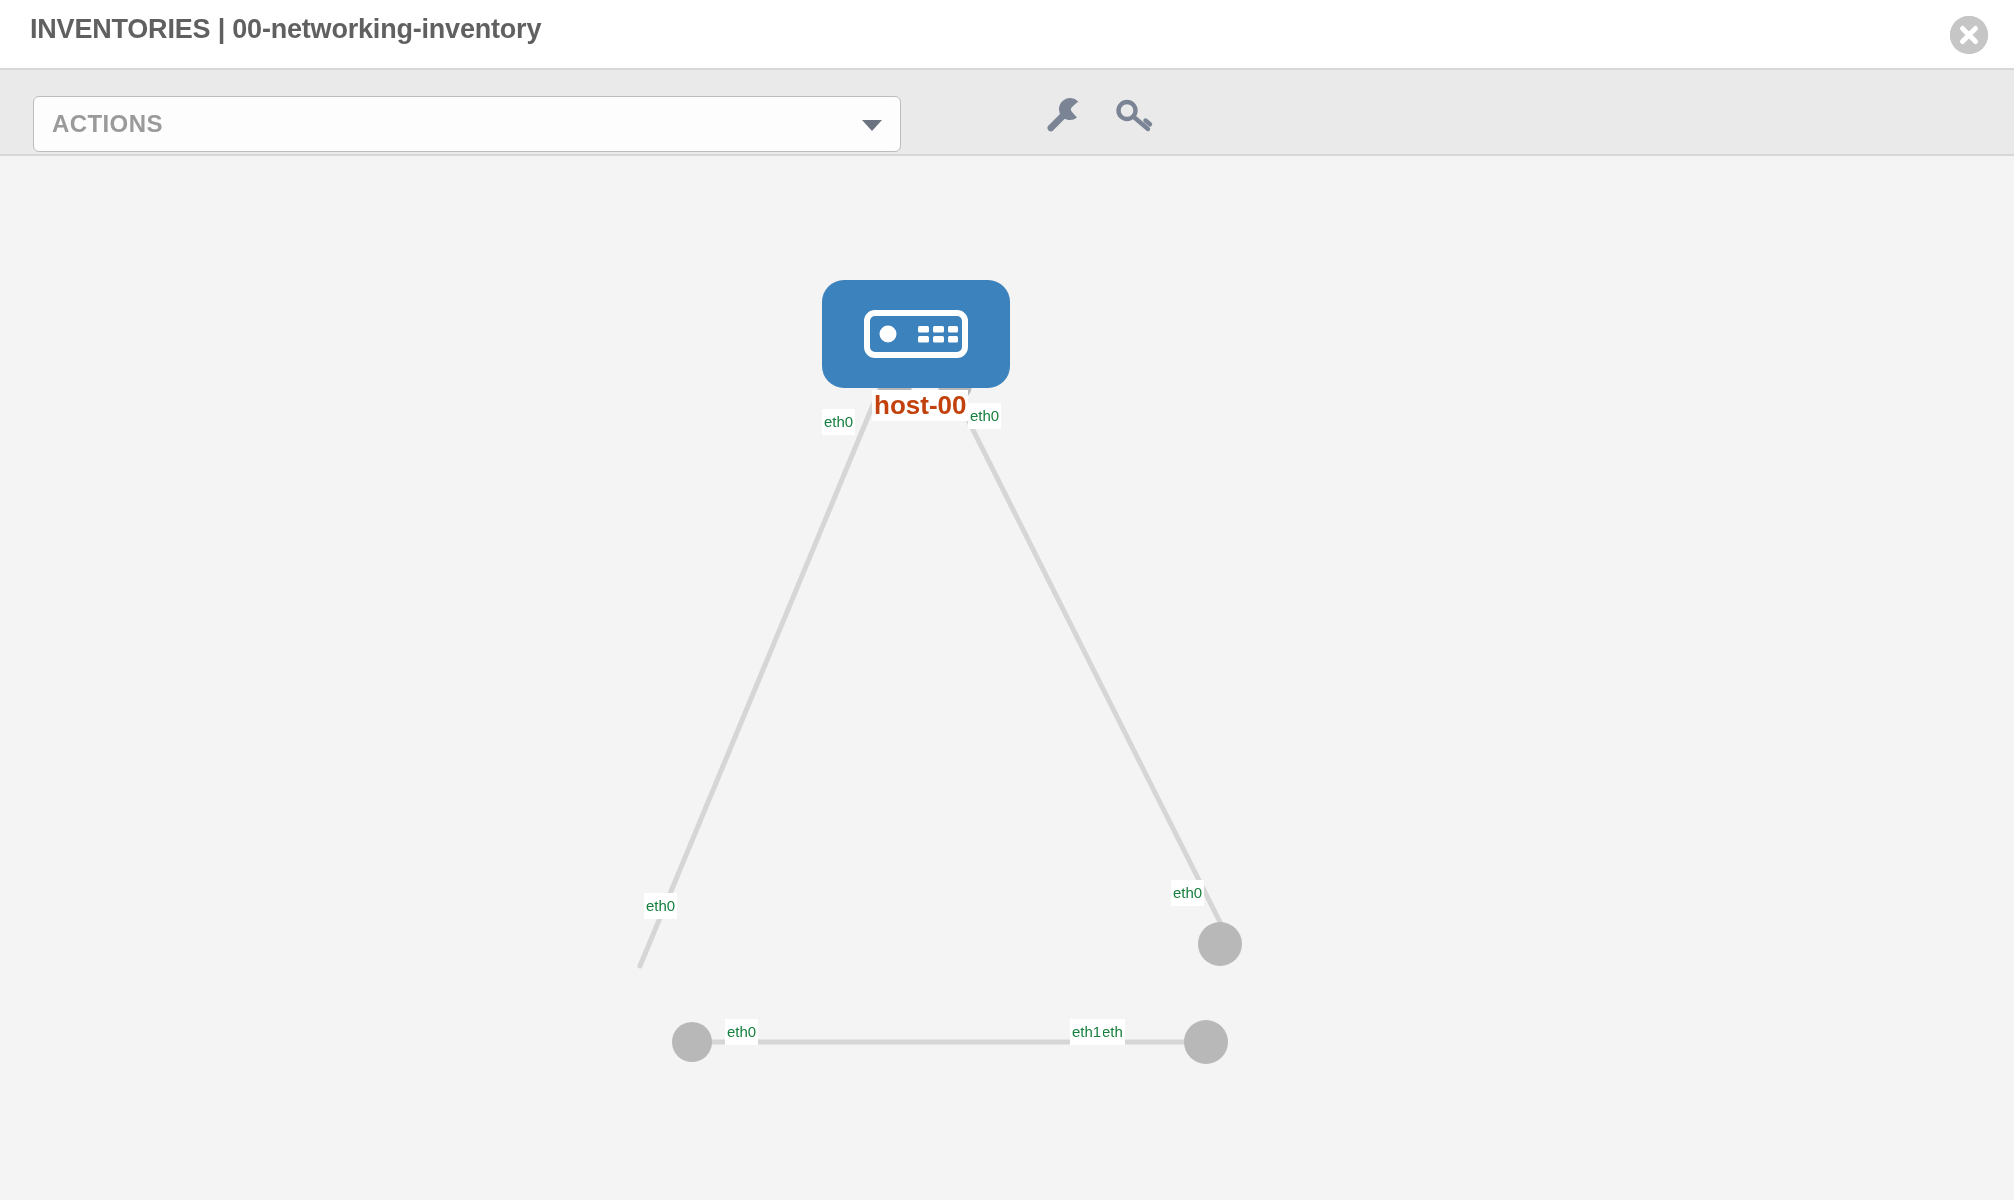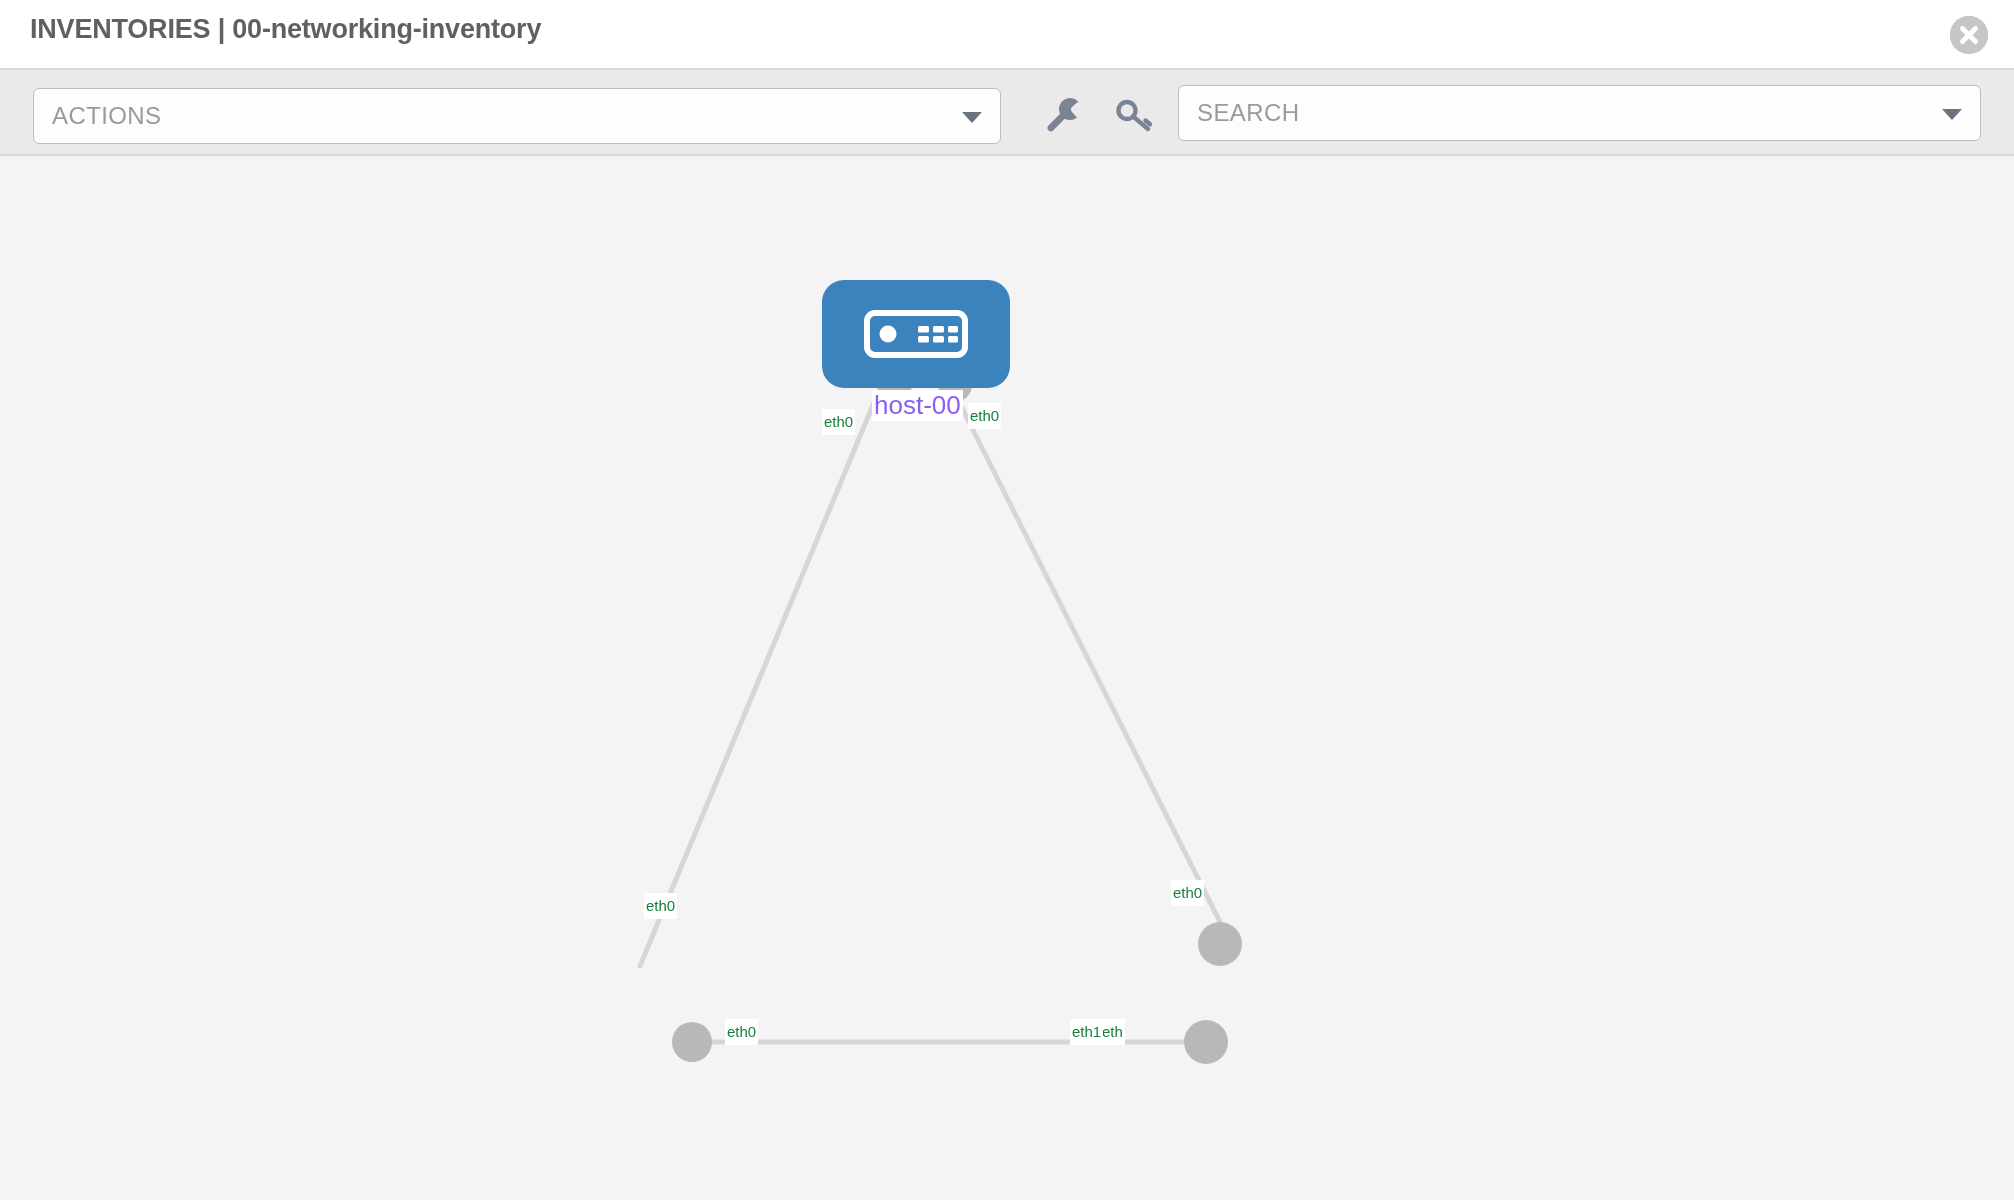--- a/index.html
+++ b/index.html
@@ -70,7 +70,7 @@
     border-right: 10px solid transparent;
     border-top: 11px solid #6b7280;
   }
-  #actions-select { left: 33px; top: 18px; width: 968px; }
+  #actions-select { left: 33px; top: 26px; width: 868px; font-weight: bold; }
   #search-select  { left: 1178px; top: 15px; width: 803px; }
 
   .tool-icon {

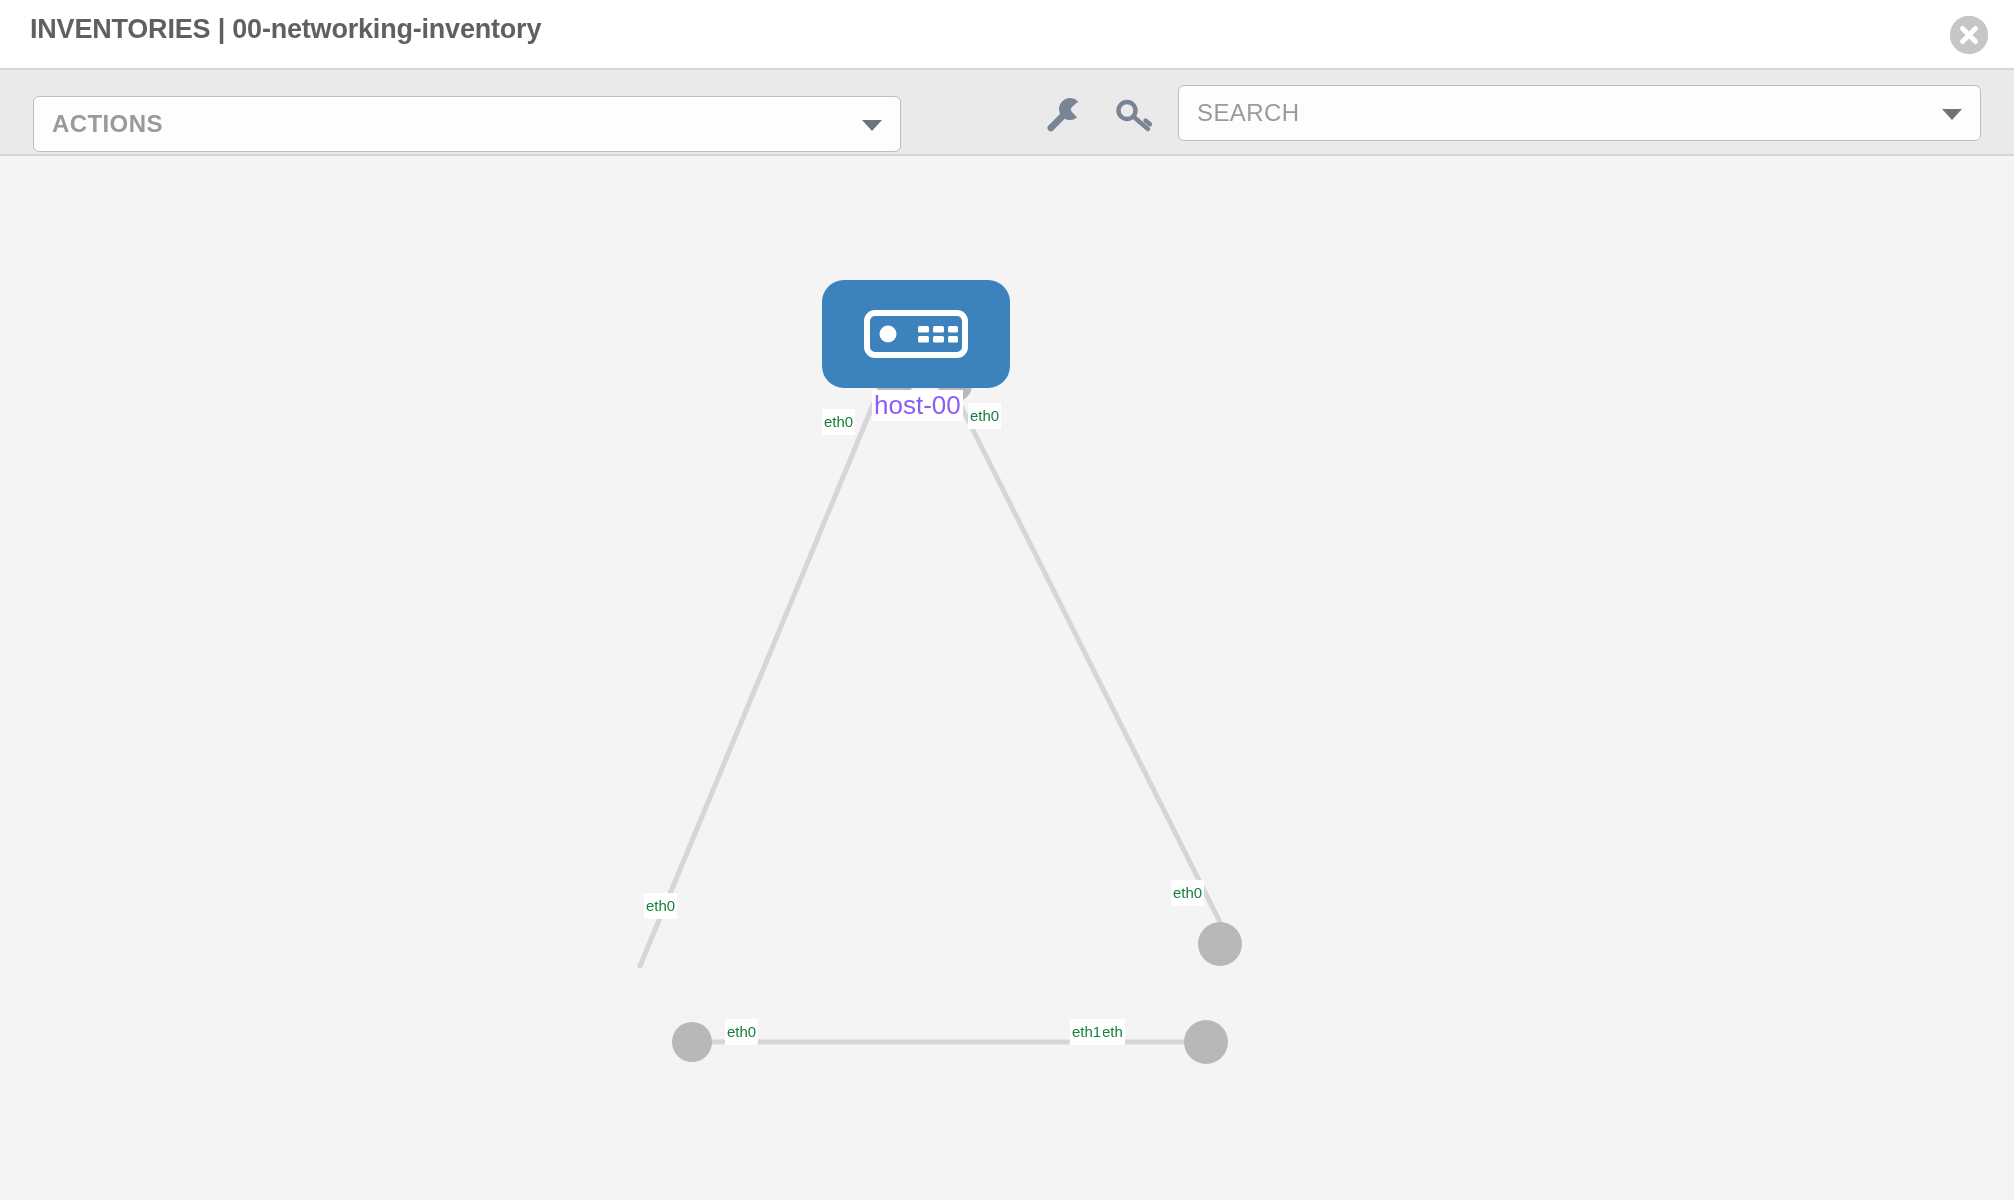--- a/index.html
+++ b/index.html
@@ -183,10 +183,6 @@
       </svg>
     </div>
 
-    <div class="select-box" id="search-select">
-      <span class="sel-label">SEARCH</span>
-      <span class="caret"></span>
-    </div>
   </div>
 
   <div class="canvas">

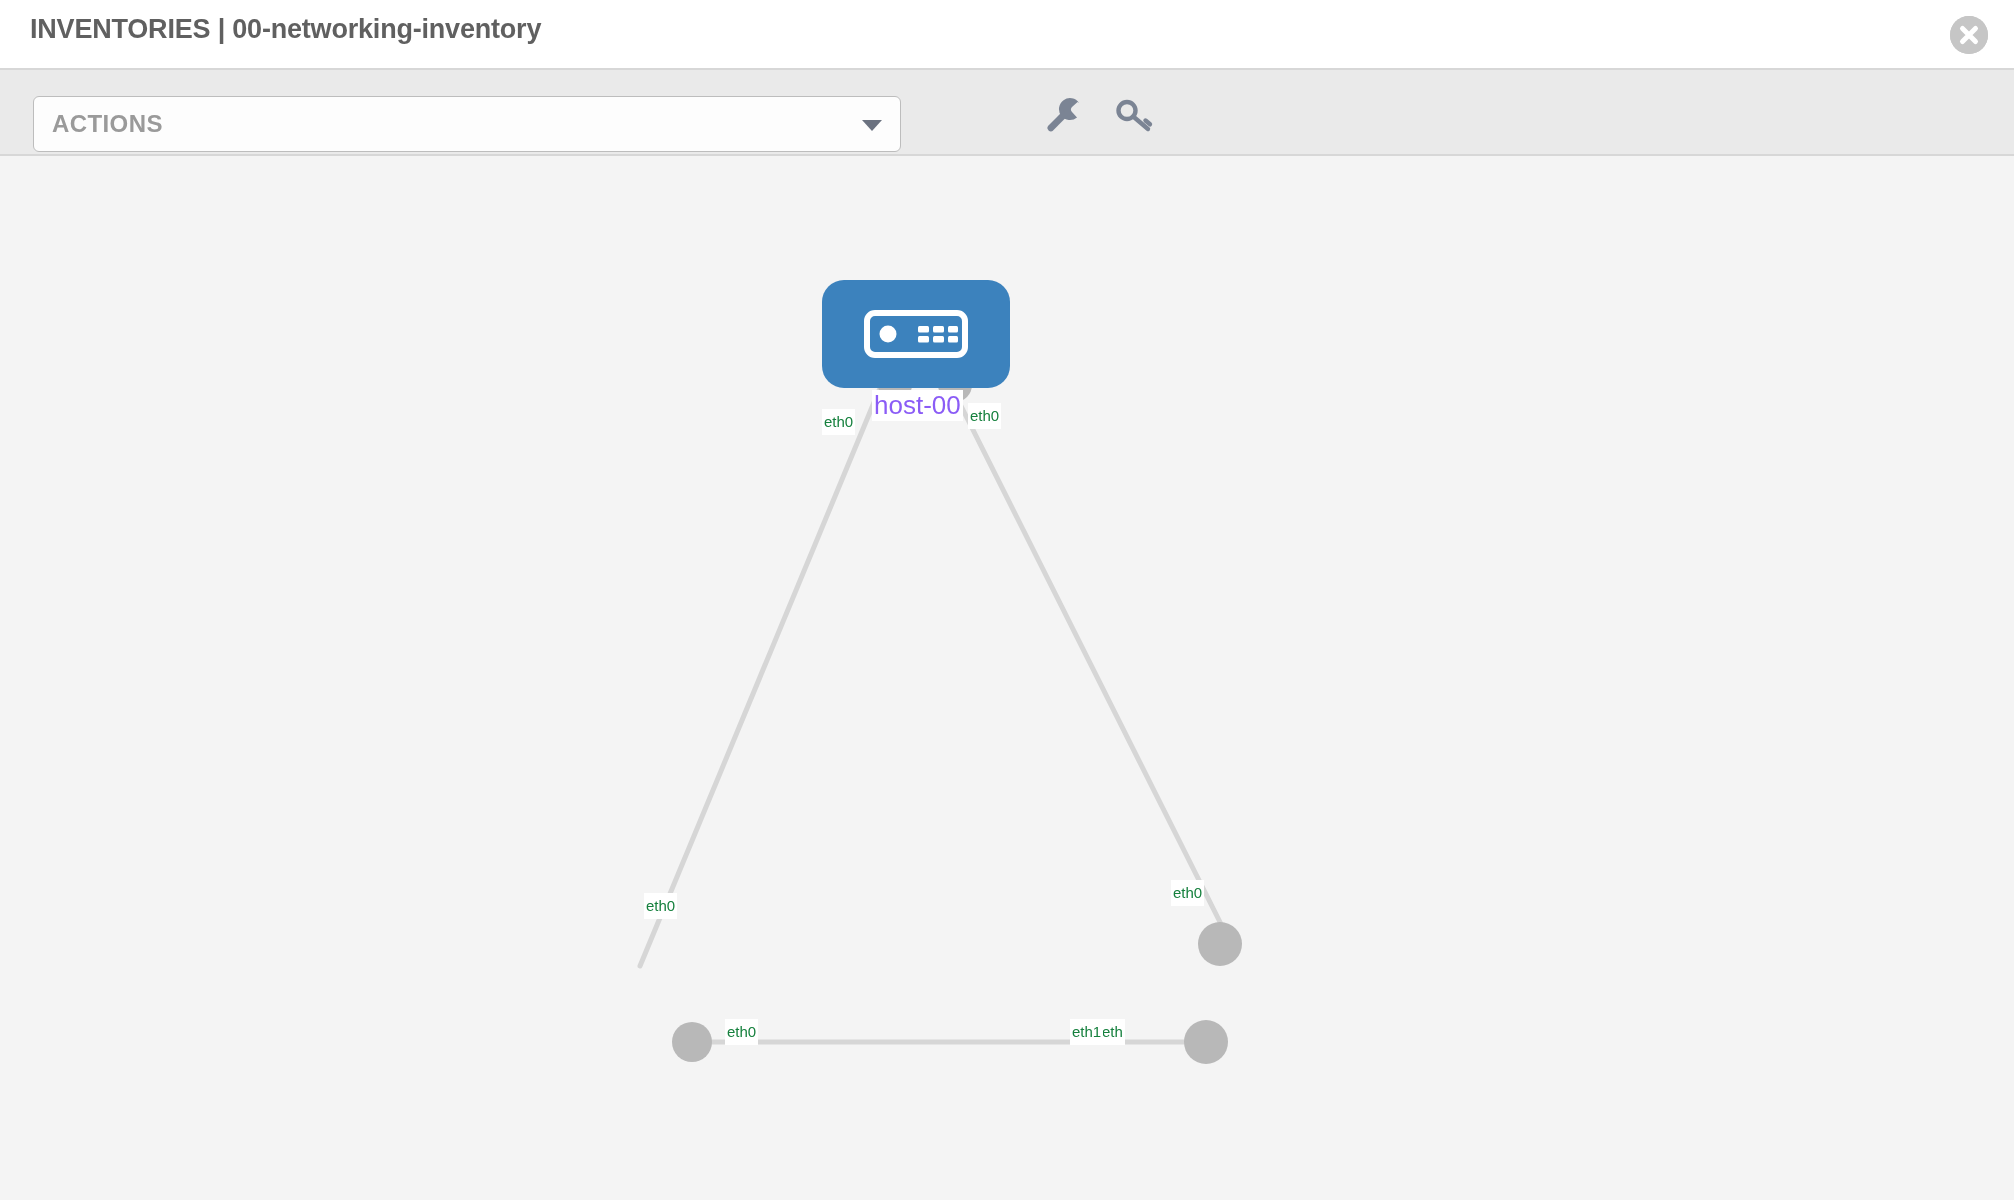--- a/index.html
+++ b/index.html
@@ -105,10 +105,11 @@
   .node-label {
     position: absolute;
     font-size: 26px;
-    color: #8b5cf6;
+    color: #c2410c;
     background: #ffffff;
     white-space: nowrap;
     padding: 0 2px;
+    font-weight: bold;
   }
   .port {
     position: absolute;

